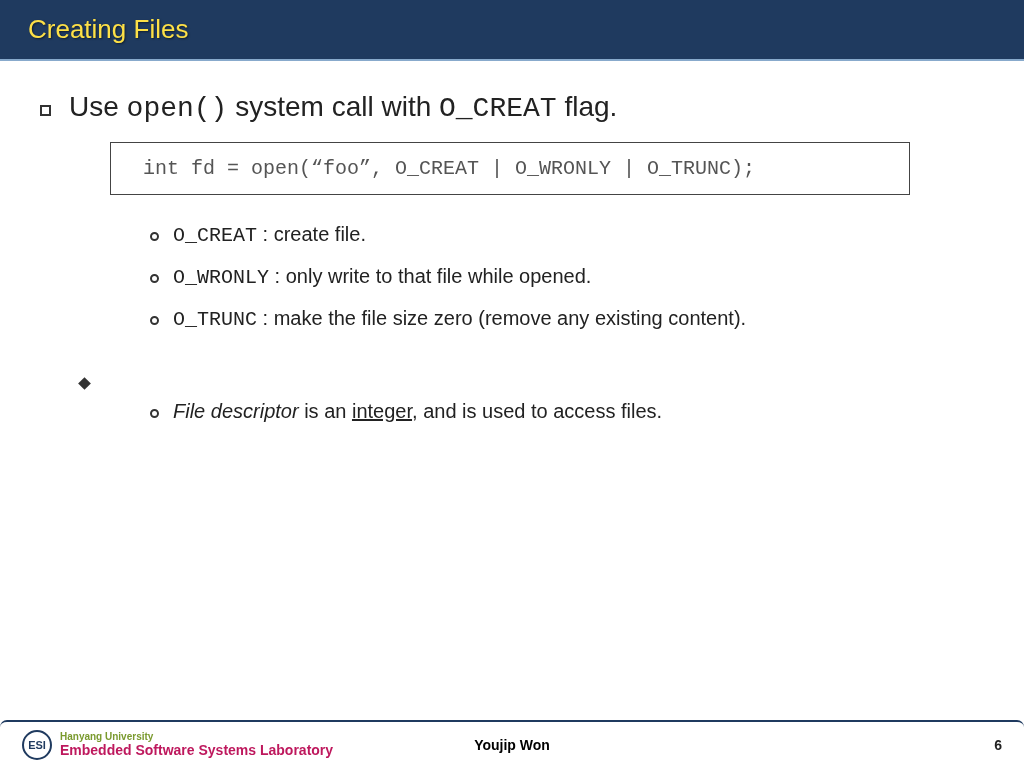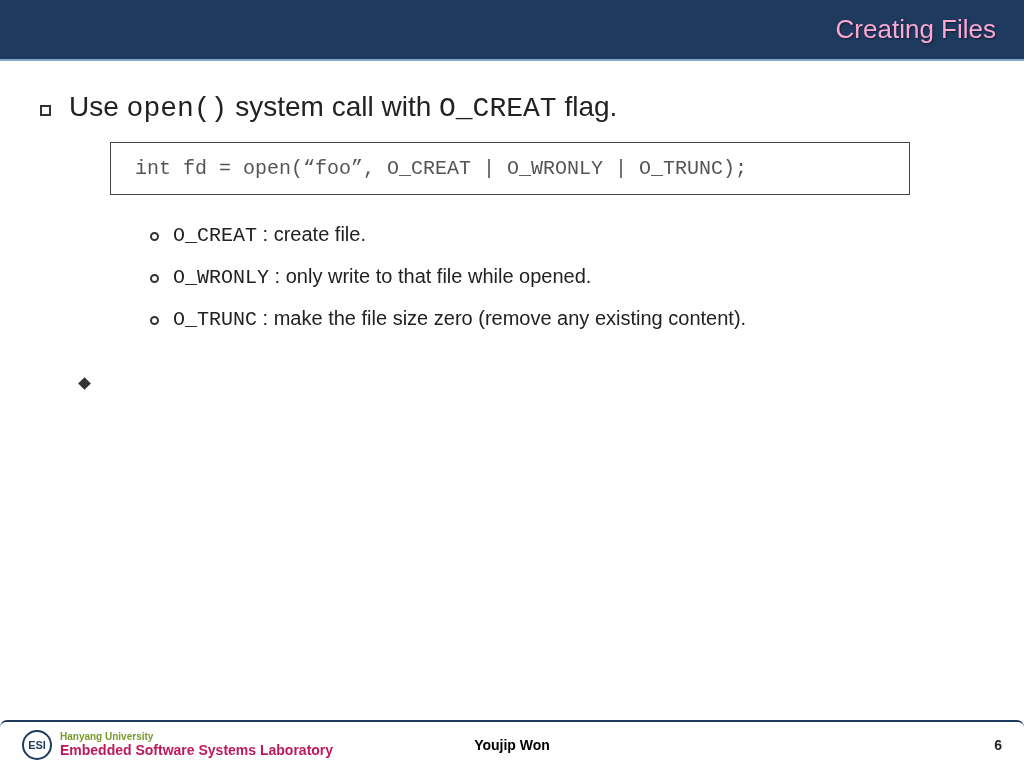--- a/index.html
+++ b/index.html
@@ -13,13 +13,12 @@
   }
   .header {
     background: #1f3a5f;
-    color: #f9a8d4;
+    color: #fde047;
     padding: 14px 28px;
     font-size: 26px;
     font-weight: 400;
     text-shadow: 1px 1px 2px rgba(0,0,0,0.5);
     border-bottom: 2px solid #88aacc;
-    text-align: right;
   }
   .content {
     padding: 30px 40px 0 40px;

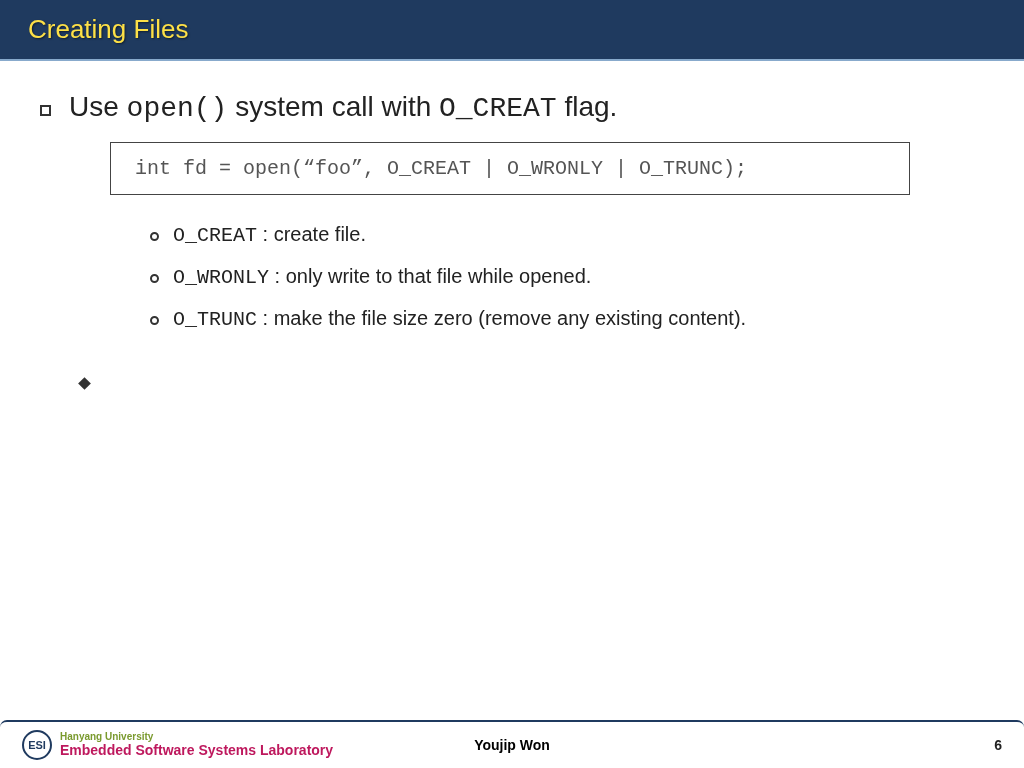--- a/index.html
+++ b/index.html
@@ -42,7 +42,7 @@
   .codebox {
     border: 1px solid #444;
     margin: 14px 0 28px 70px;
-    padding: 14px 24px;
+    padding: 14px 32px;
     font-family: "Courier New", monospace;
     font-size: 20px;
     color: #555;

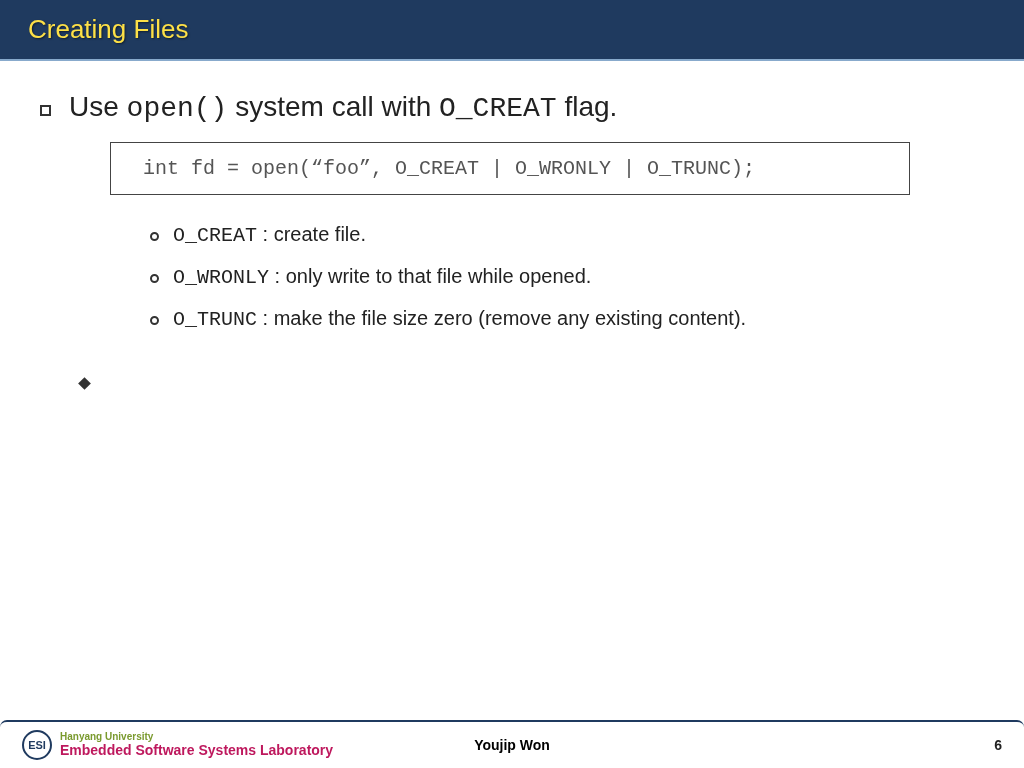--- a/index.html
+++ b/index.html
@@ -159,6 +159,14 @@
     <div class="bullet-diamond"></div>
   </div>
 
+  <div class="sublist" style="margin-left:110px; margin-top:-6px;">
+    <div class="sub-row">
+      <div class="bullet-circle"></div>
+      <div>
+        <span class="italic">File descriptor</span><span> is an </span><span class="underline">integer</span><span>, and is used to access files.</span>
+      </div>
+    </div>
+  </div>
 
 </div>
 

